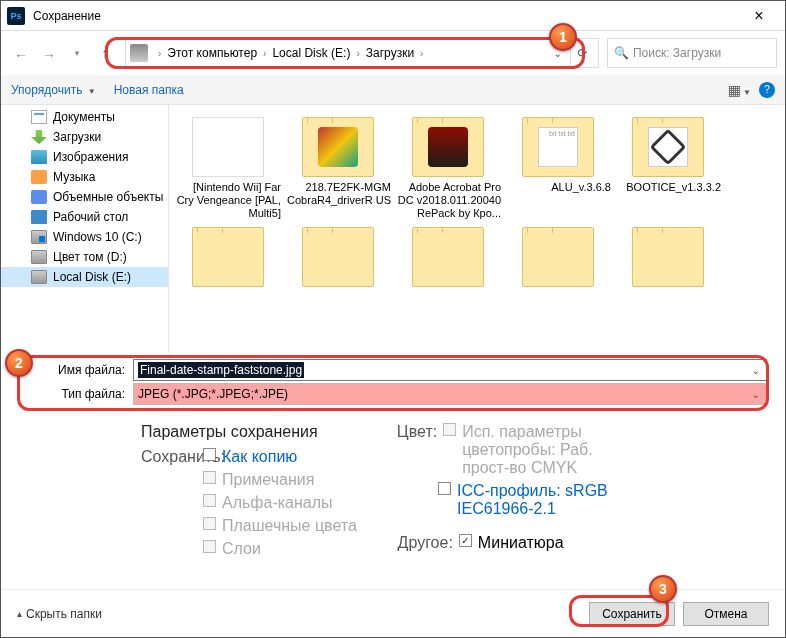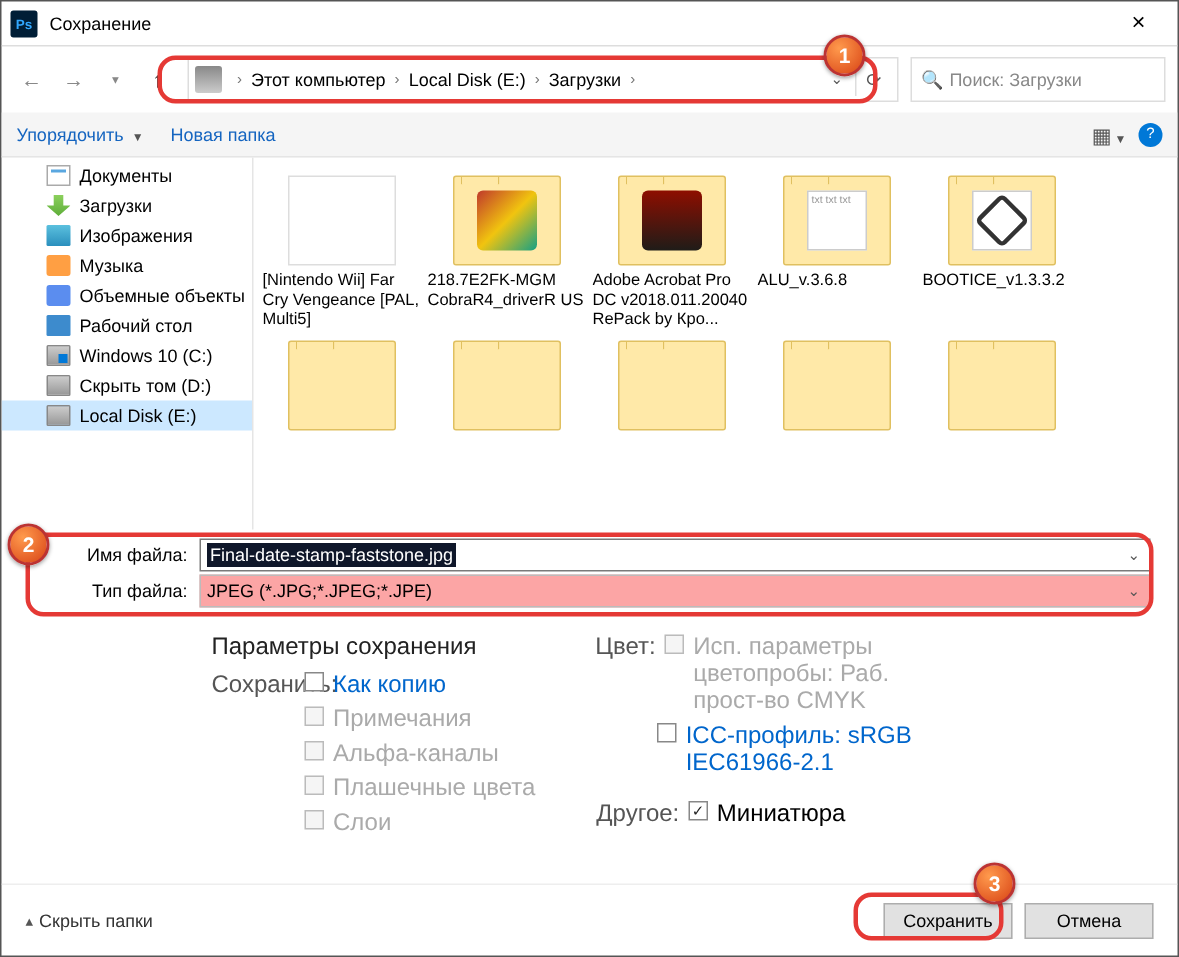--- a/index.html
+++ b/index.html
@@ -45,7 +45,7 @@
   .ic-win::after { content: ""; position: absolute; right: 1px; bottom: 1px; width: 6px; height: 6px; background: #0078d7; }
 
   .filegrid { flex: 1; padding: 12px 6px; display: flex; flex-wrap: wrap; align-content: flex-start; gap: 6px 4px; overflow: hidden; }
-  .file { width: 106px; text-align: left; font-size: 11px; }
+  .file { width: 106px; text-align: right; font-size: 11px; }
   .file .thumb { width: 72px; height: 60px; margin: 0 auto 4px; background: #fff; border: 1px solid #ddd; display: flex; align-items: center; justify-content: center; font-size: 9px; color: #888; position: relative; overflow: hidden; }
   .file .thumb.folder { background: #ffe9a8; border: 1px solid #e0c060; border-radius: 2px; }
   .file .thumb.folder::before { content: ""; position: absolute; top: -4px; left: 4px; width: 24px; height: 8px; background: #ffe9a8; border: 1px solid #e0c060; border-bottom: none; border-radius: 2px 2px 0 0; }

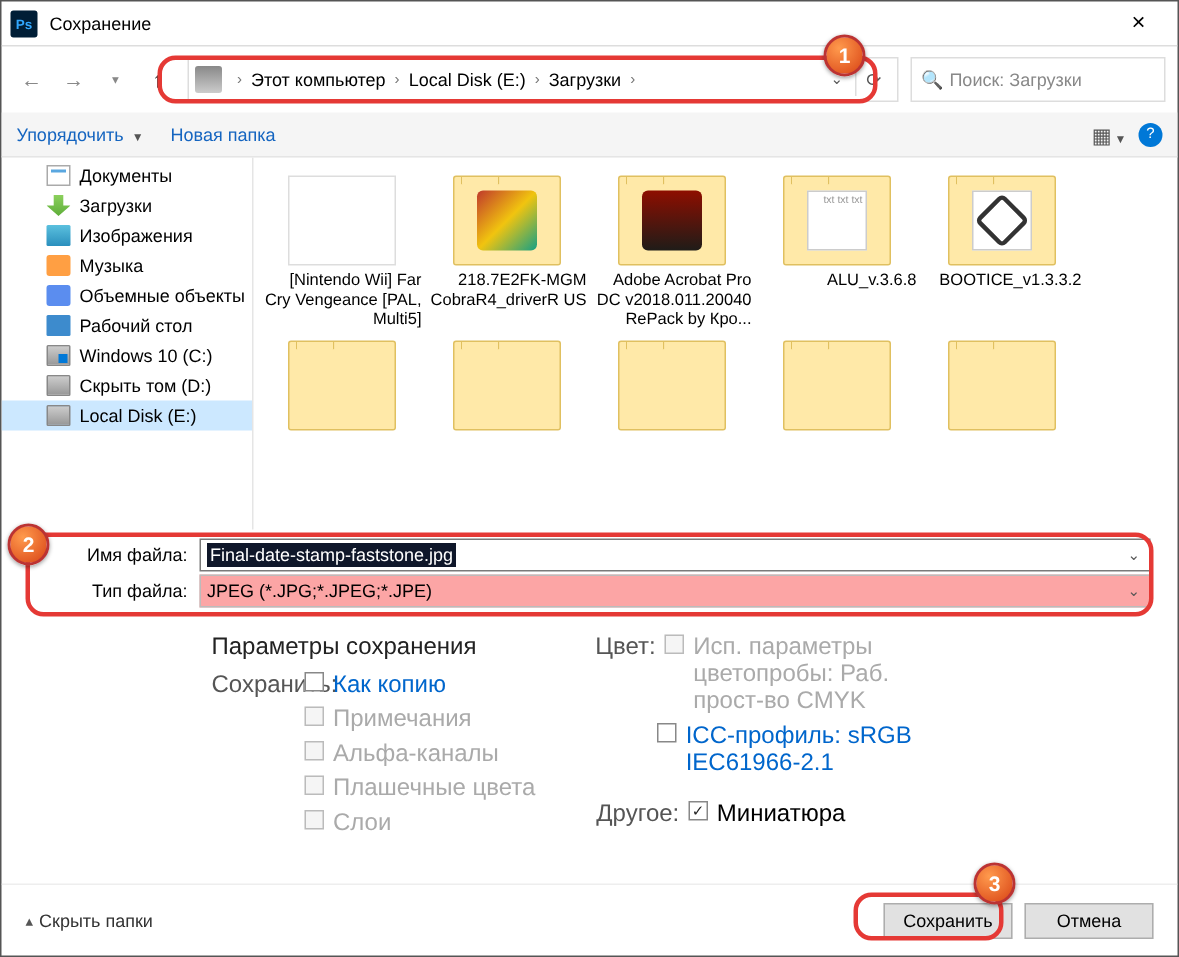--- a/index.html
+++ b/index.html
@@ -169,7 +169,7 @@
       </div>
     <div class="side-item">
         <span class="si-icon ic-drive"></span>
-        <span>Скрыть том (D:)</span>
+        <span>Цвет том (D:)</span>
       </div>
     <div class="side-item selected">
         <span class="si-icon ic-drive"></span>

